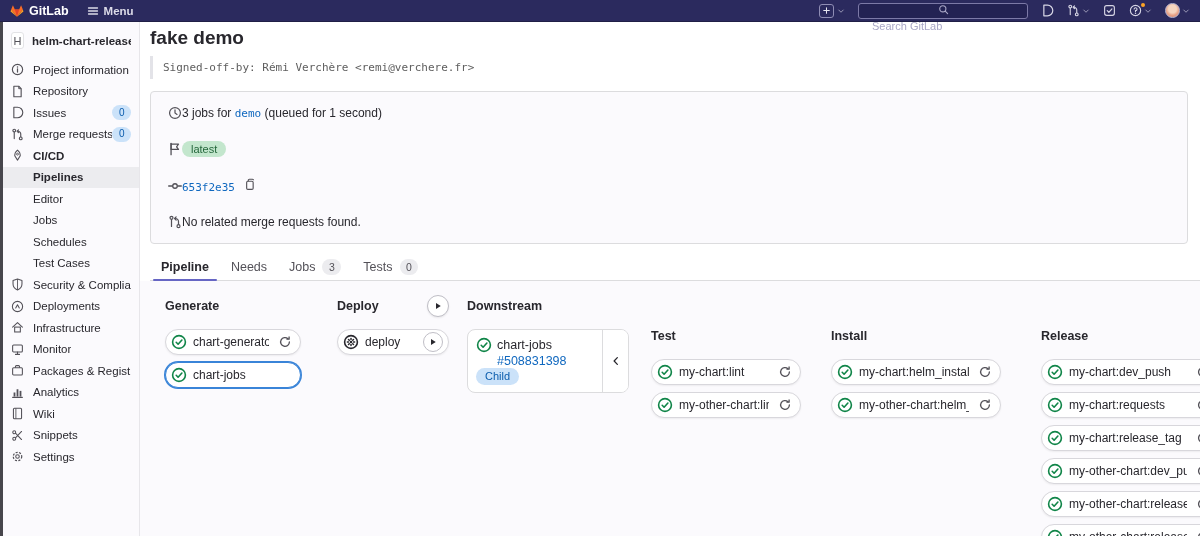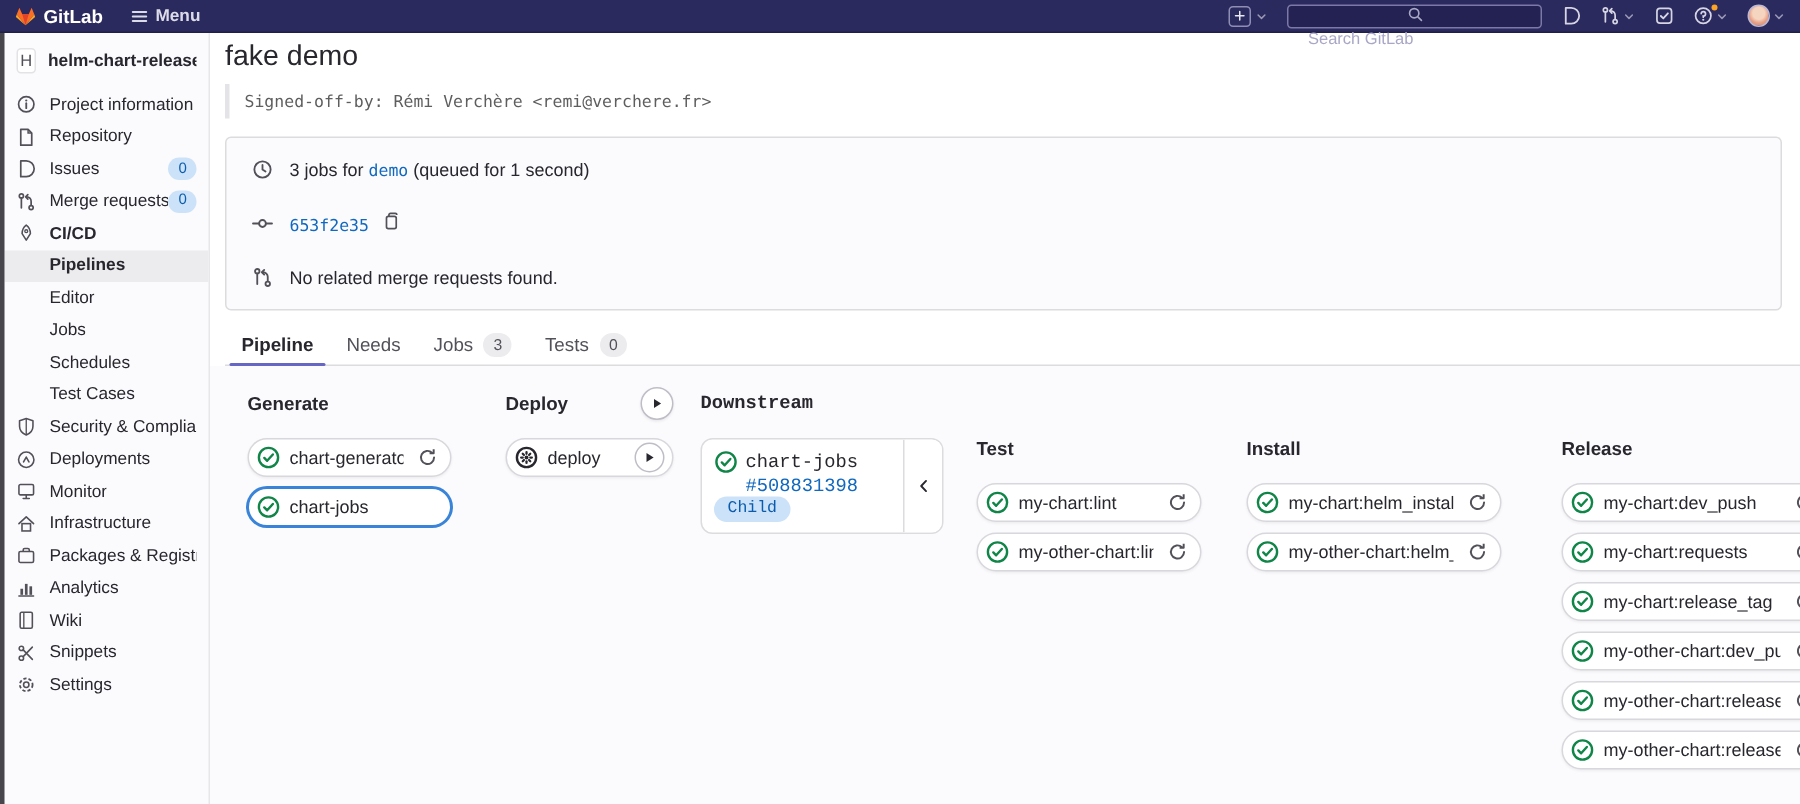--- a/index.html
+++ b/index.html
@@ -48,7 +48,7 @@
   
   .main { position:absolute; top:22px; left:140px; right:0; bottom:0; background:#fff;
           display:flex; flex-direction:column; overflow:hidden; }
-  .page-title { margin:5px 0 0 10px; font-size:19px; font-weight:400; color:#28272d; }
+  .page-title { margin:5px 0 0 10px; font-size:19px; font-weight:700; color:#28272d; }
   .commit-msg { margin:7px 12px 0 10px; border-left:3px solid #e3e3e8; padding:5px 0 5px 10px;
                 font-family:"DejaVu Sans Mono",monospace; font-size:11px; color:#5e5e5e; }
   .summary-box { margin:12px 12px 0 10px; border:1px solid #dcdcde; border-radius:4px; background:#fbfafd;

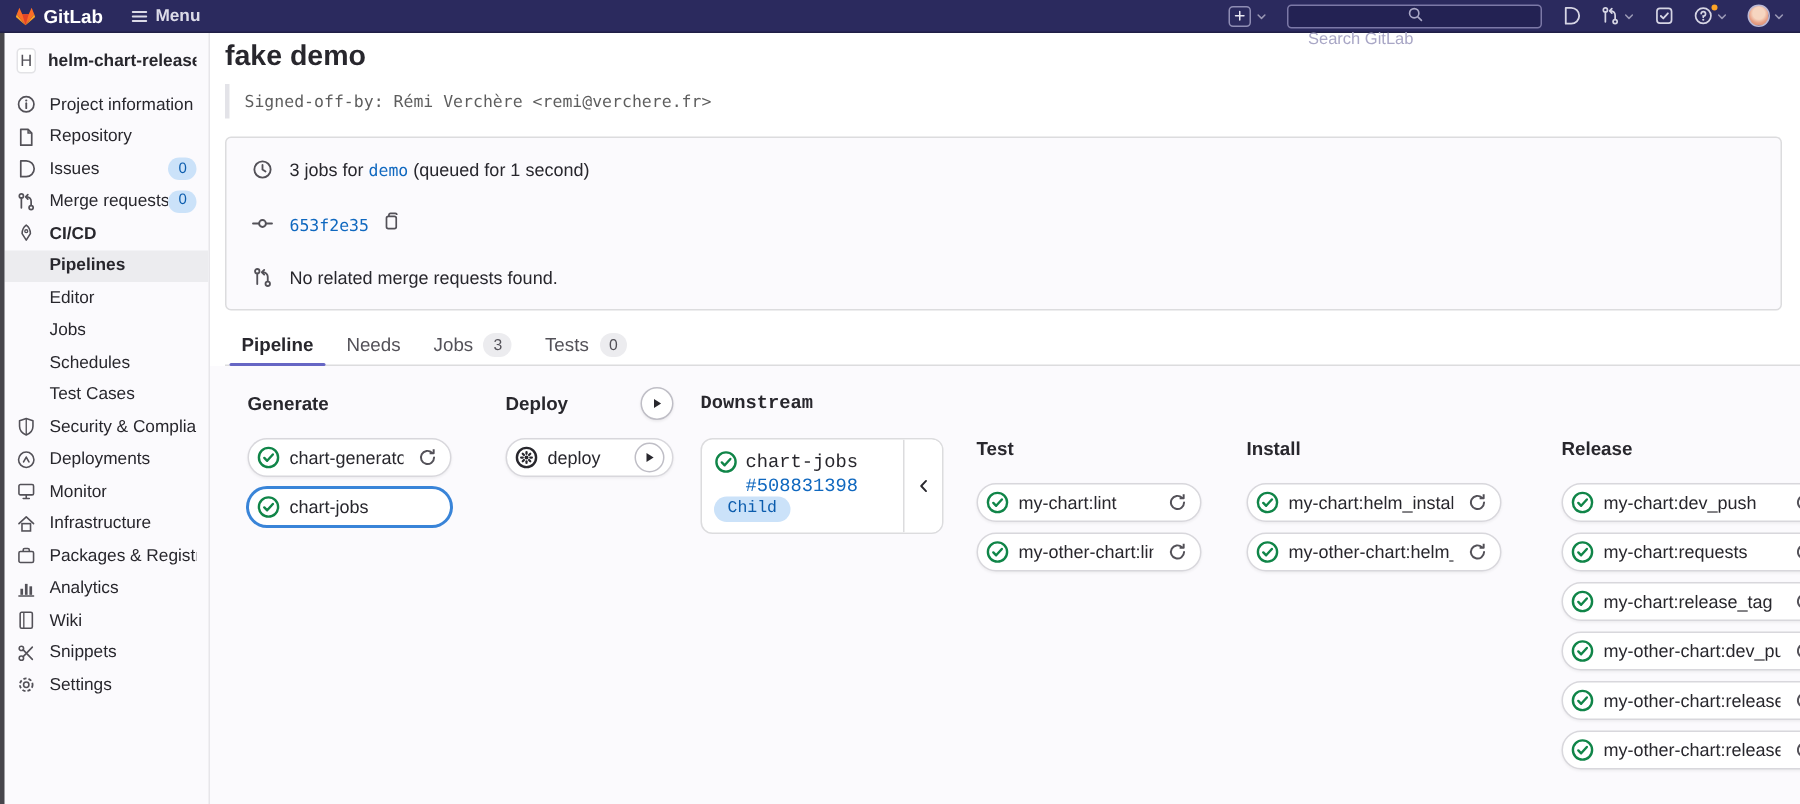--- a/index.html
+++ b/index.html
@@ -53,7 +53,7 @@
                 font-family:"DejaVu Sans Mono",monospace; font-size:11px; color:#5e5e5e; }
   .summary-box { margin:12px 12px 0 10px; border:1px solid #dcdcde; border-radius:4px; background:#fbfafd;
                  padding:14px 16px; display:flex; flex-direction:column; gap:21px; }
-  .sum-row { display:flex; align-items:center; gap:11px; font-size:12px; color:#28272d; }
+  .sum-row { display:flex; align-items:center; font-size:12px; color:#28272d; }
   .sum-row .icn { color:#535158; width:15px; }
   .badge-latest { background:#c3e6cd; color:#24663b; font-size:11px; padding:2px 9px; border-radius:10px; }
   .link { color:#1068bf; cursor:pointer; }

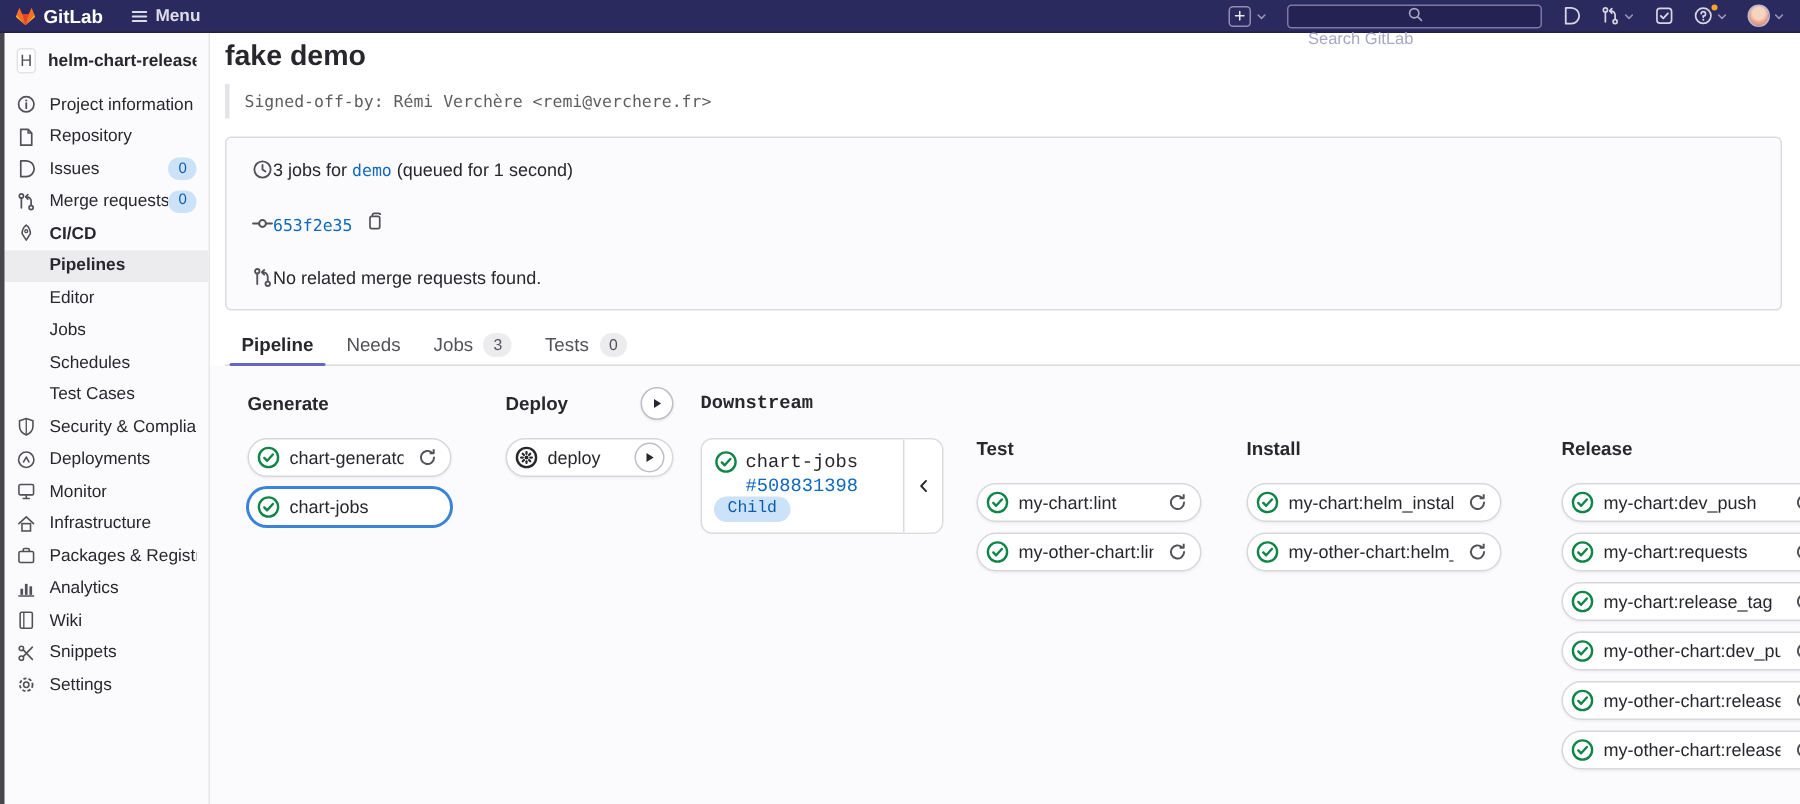--- a/index.html
+++ b/index.html
@@ -372,6 +372,15 @@
     <div class="sum-row">
       <span class="icn">
         <svg viewBox="0 0 16 16" width="14" height="14">
+            <path d="M3.5 1.5v13" stroke="currentColor" stroke-width="1.5" stroke-linecap="round"></path>
+            <path d="M3.5 2.5h8.5l-2.2 3 2.2 3H3.5z" fill="none" stroke="currentColor" stroke-width="1.4" stroke-linejoin="round"></path>
+          </svg>
+      </span>
+      <span class="badge-latest">latest</span>
+    </div>
+    <div class="sum-row">
+      <span class="icn">
+        <svg viewBox="0 0 16 16" width="14" height="14">
             <circle cx="8" cy="8" r="2.6" fill="none" stroke="currentColor" stroke-width="1.5"></circle>
             <path d="M.8 8h4M11.2 8h4" stroke="currentColor" stroke-width="1.5" stroke-linecap="round"></path>
           </svg>

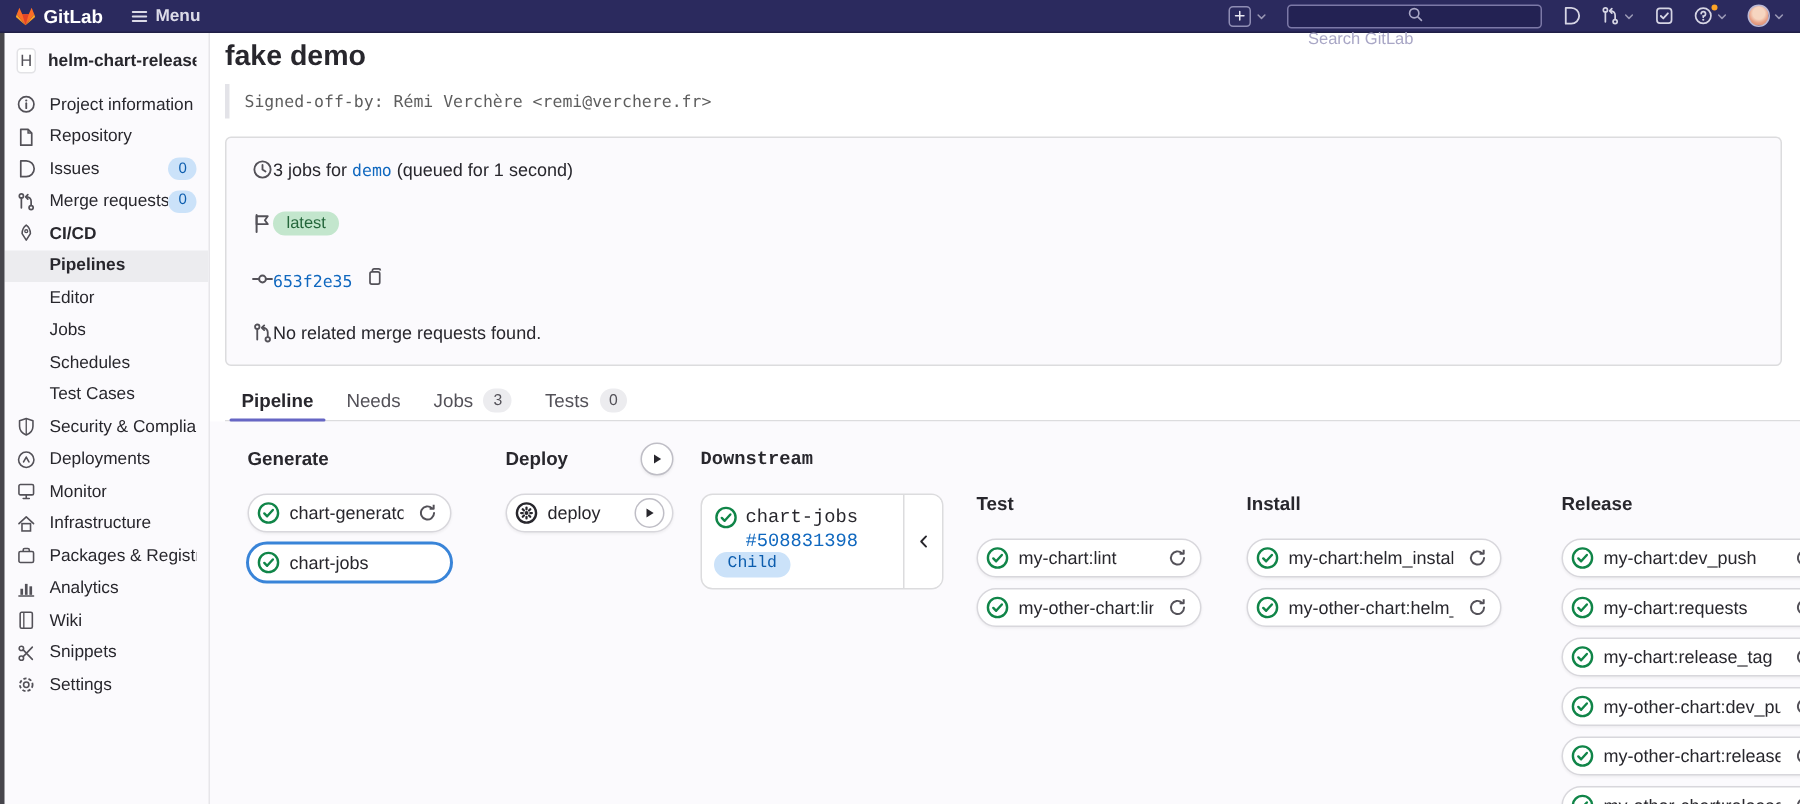--- a/index.html
+++ b/index.html
@@ -72,7 +72,7 @@
   .stage-col.offset { margin-top:30px; }
   .col-generate { width:136px; margin-right:36px; }
   .col-deploy { width:112px; margin-right:18px; }
-  .col-downstream { width:162px; margin-right:22px;font-family:Liberation Mono, monospace; }
+  .col-downstream { width:162px; margin-right:22px; }
   .col-test { width:150px; margin-right:30px; }
   .col-install { width:170px; margin-right:40px; }
   .col-release { width:178px; }

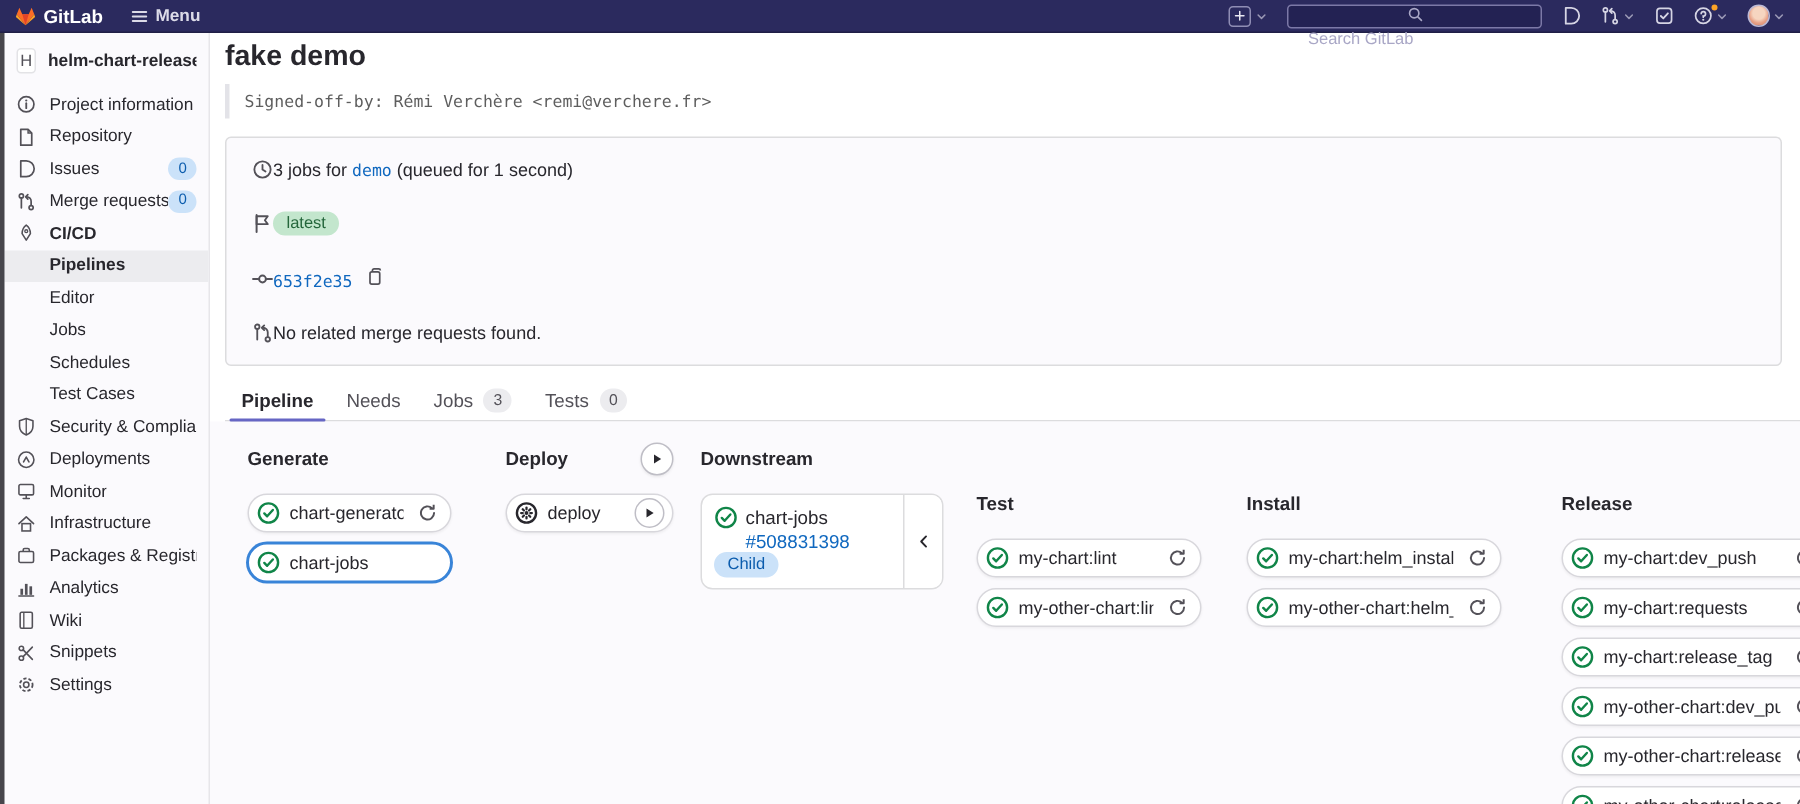--- a/index.html
+++ b/index.html
@@ -286,20 +286,20 @@
       <div class="side-item">
         <span class="icn">
           <svg viewBox="0 0 16 16" width="13" height="13">
+            <path d="M2 7.5L8 2l6 5.5" fill="none" stroke="currentColor" stroke-width="1.3" stroke-linecap="round" stroke-linejoin="round"></path>
+            <rect x="4.5" y="7.5" width="7" height="6" fill="none" stroke="currentColor" stroke-width="1.3"></rect>
+          </svg>
+        </span>
+        <span class="side-label">Infrastructure</span>
+      </div>
+      <div class="side-item">
+        <span class="icn">
+          <svg viewBox="0 0 16 16" width="13" height="13">
             <rect x="2" y="2.5" width="12" height="8.5" rx="1.2" fill="none" stroke="currentColor" stroke-width="1.3"></rect>
             <path d="M5.5 14h5M8 11v3" stroke="currentColor" stroke-width="1.3" stroke-linecap="round"></path>
           </svg>
         </span>
         <span class="side-label">Monitor</span>
-      </div>
-      <div class="side-item">
-        <span class="icn">
-          <svg viewBox="0 0 16 16" width="13" height="13">
-            <path d="M2 7.5L8 2l6 5.5" fill="none" stroke="currentColor" stroke-width="1.3" stroke-linecap="round" stroke-linejoin="round"></path>
-            <rect x="4.5" y="7.5" width="7" height="6" fill="none" stroke="currentColor" stroke-width="1.3"></rect>
-          </svg>
-        </span>
-        <span class="side-label">Infrastructure</span>
       </div>
       <div class="side-item">
         <span class="icn">

